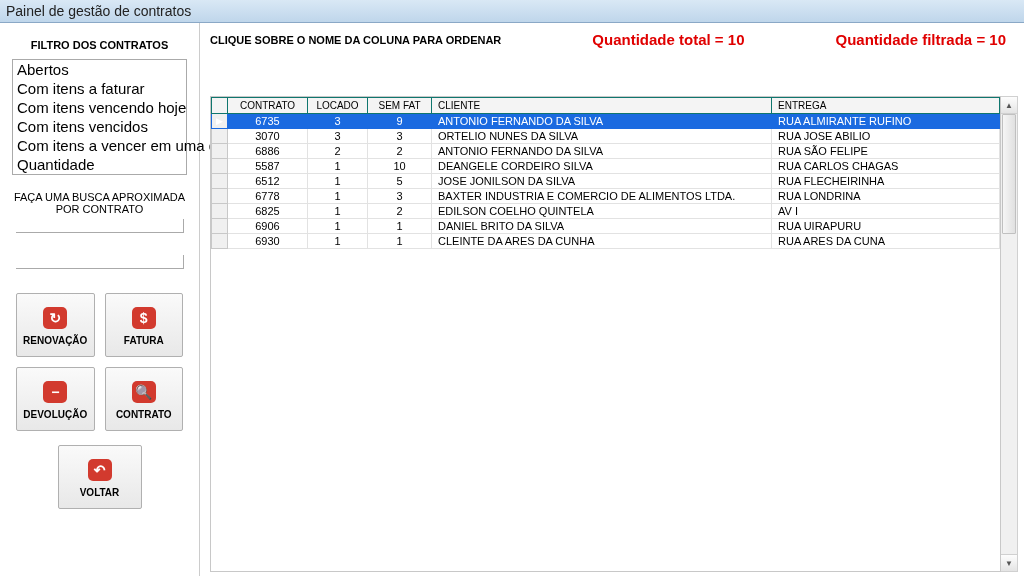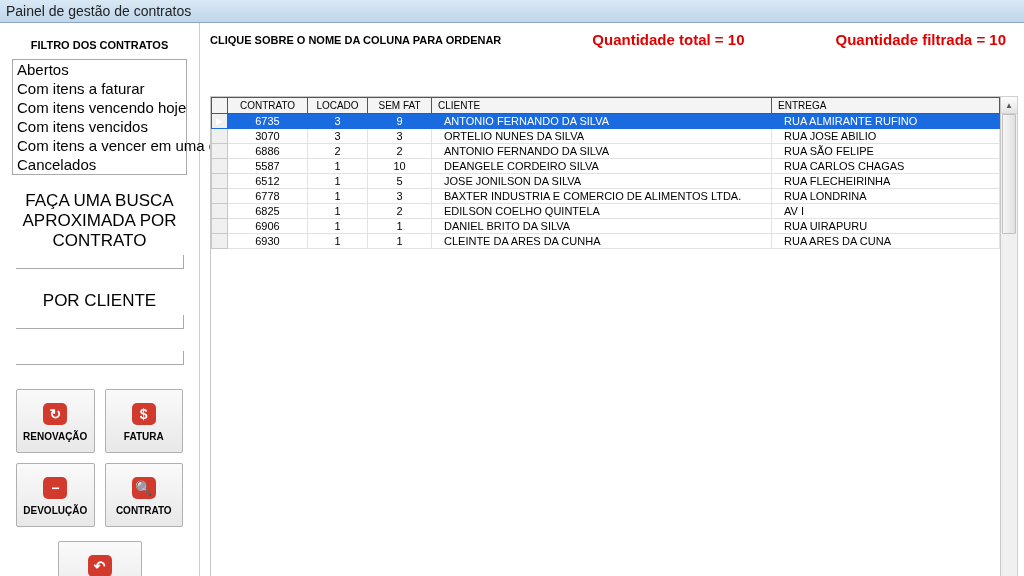--- a/index.html
+++ b/index.html
@@ -169,7 +169,7 @@
 th.centered, td.centered { text-align: center; }
 td {
   border: 1px solid #e2e2e2;
-  padding: 1px 12px;
+  padding: 1px 6px;
   white-space: nowrap;
 }
 tr.selected td {

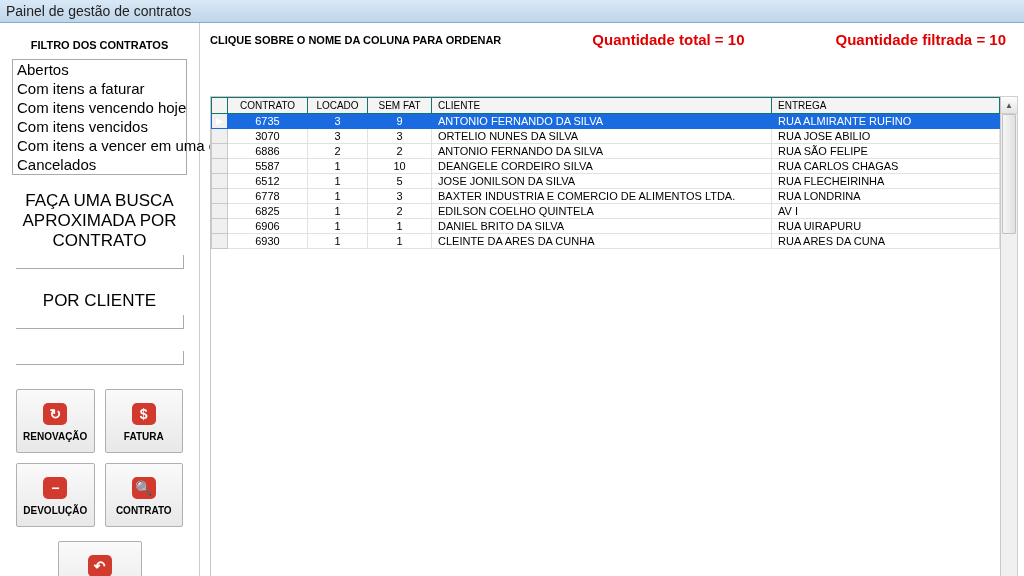--- a/index.html
+++ b/index.html
@@ -235,7 +235,7 @@
           <div class="filtro-item">Com itens vencendo hoje</div>
           <div class="filtro-item">Com itens vencidos</div>
           <div class="filtro-item">Com itens a vencer em uma data</div>
-          <div class="filtro-item">Cancelados</div>
+          <div class="filtro-item">Quantidade</div>
         </div>
 
       <div class="search-box">

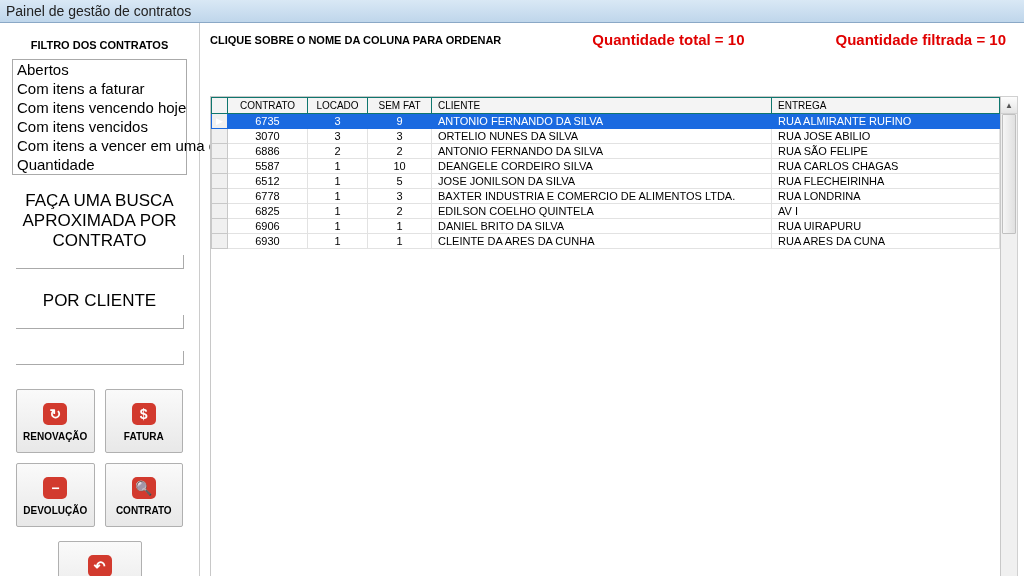--- a/index.html
+++ b/index.html
@@ -60,7 +60,7 @@
   text-align: center;
 }
 .search-label {
-  font-size: 17px;
+  font-size: 11px;
   padding: 2px 0;
   display: block;
 }

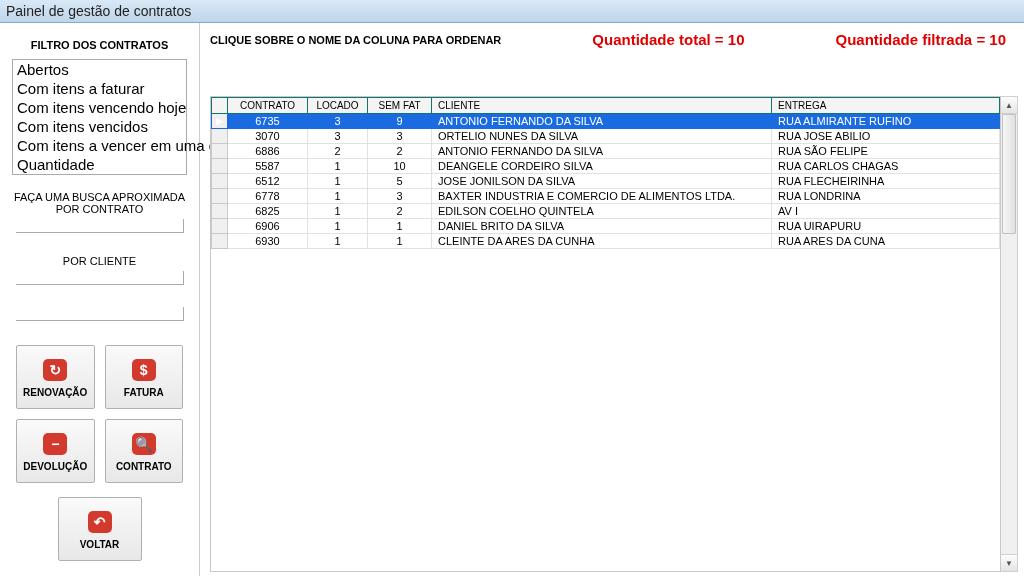--- a/index.html
+++ b/index.html
@@ -240,10 +240,6 @@
 
       <div class="search-box">
         <span class="search-label">FAÇA UMA BUSCA APROXIMADA POR CONTRATO</span>
-        <input class="search-input" type="text" style="">
-      </div>
-      <div class="search-box">
-        <span class="search-label">POR CLIENTE</span>
         <input class="search-input" type="text" style="">
       </div>
       <div class="search-box">

